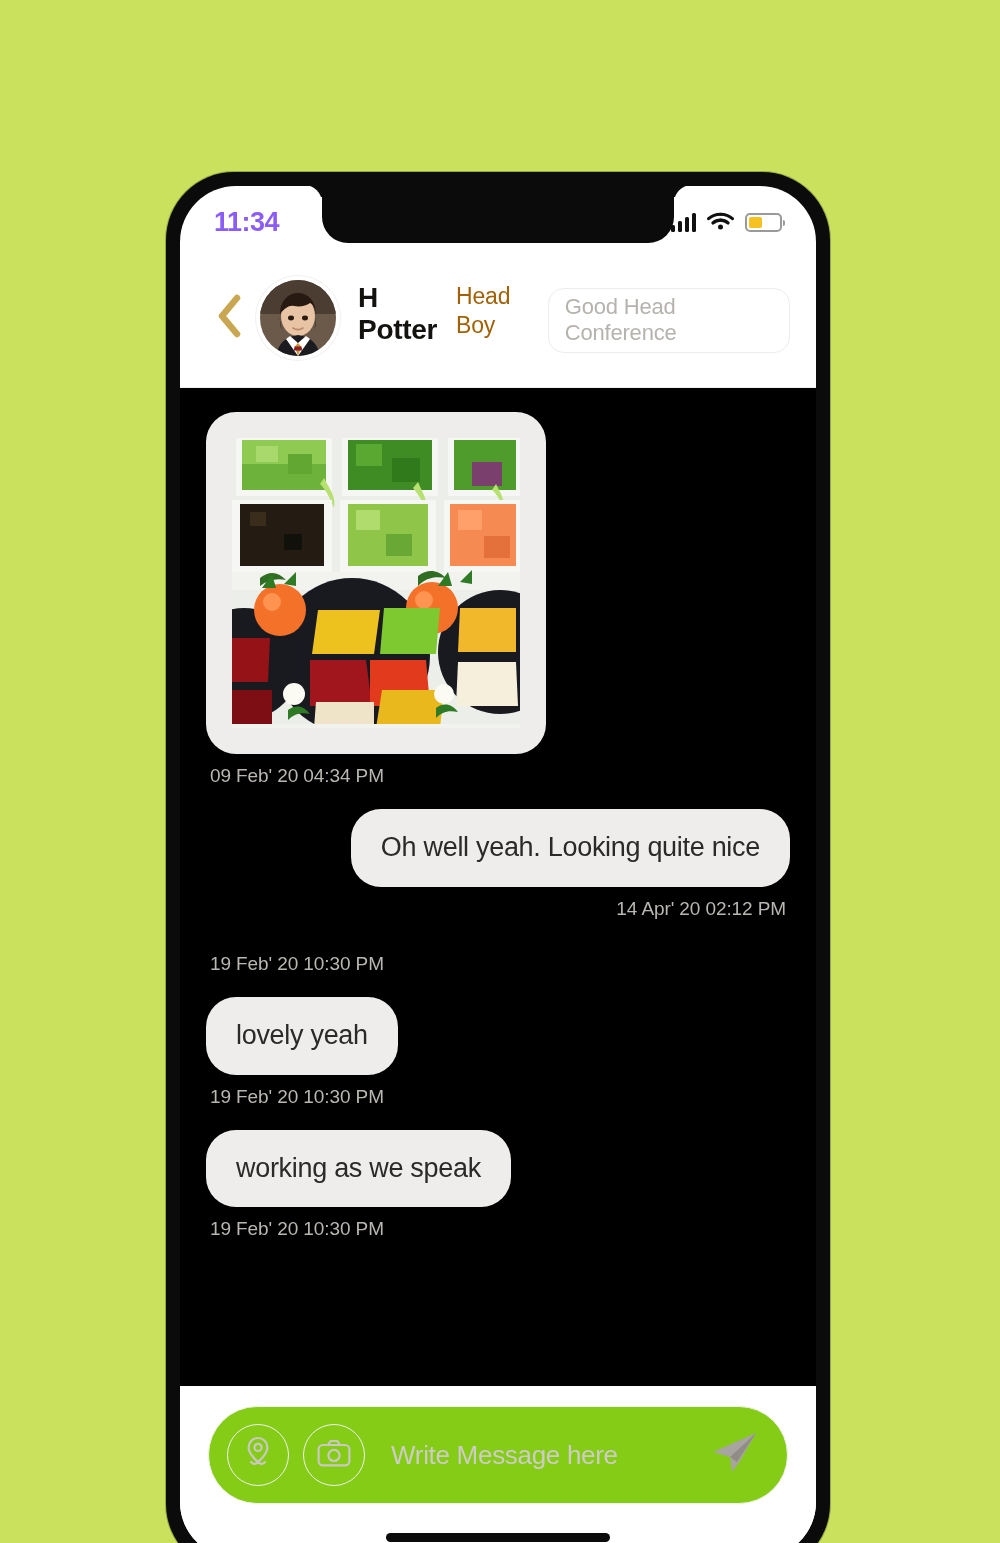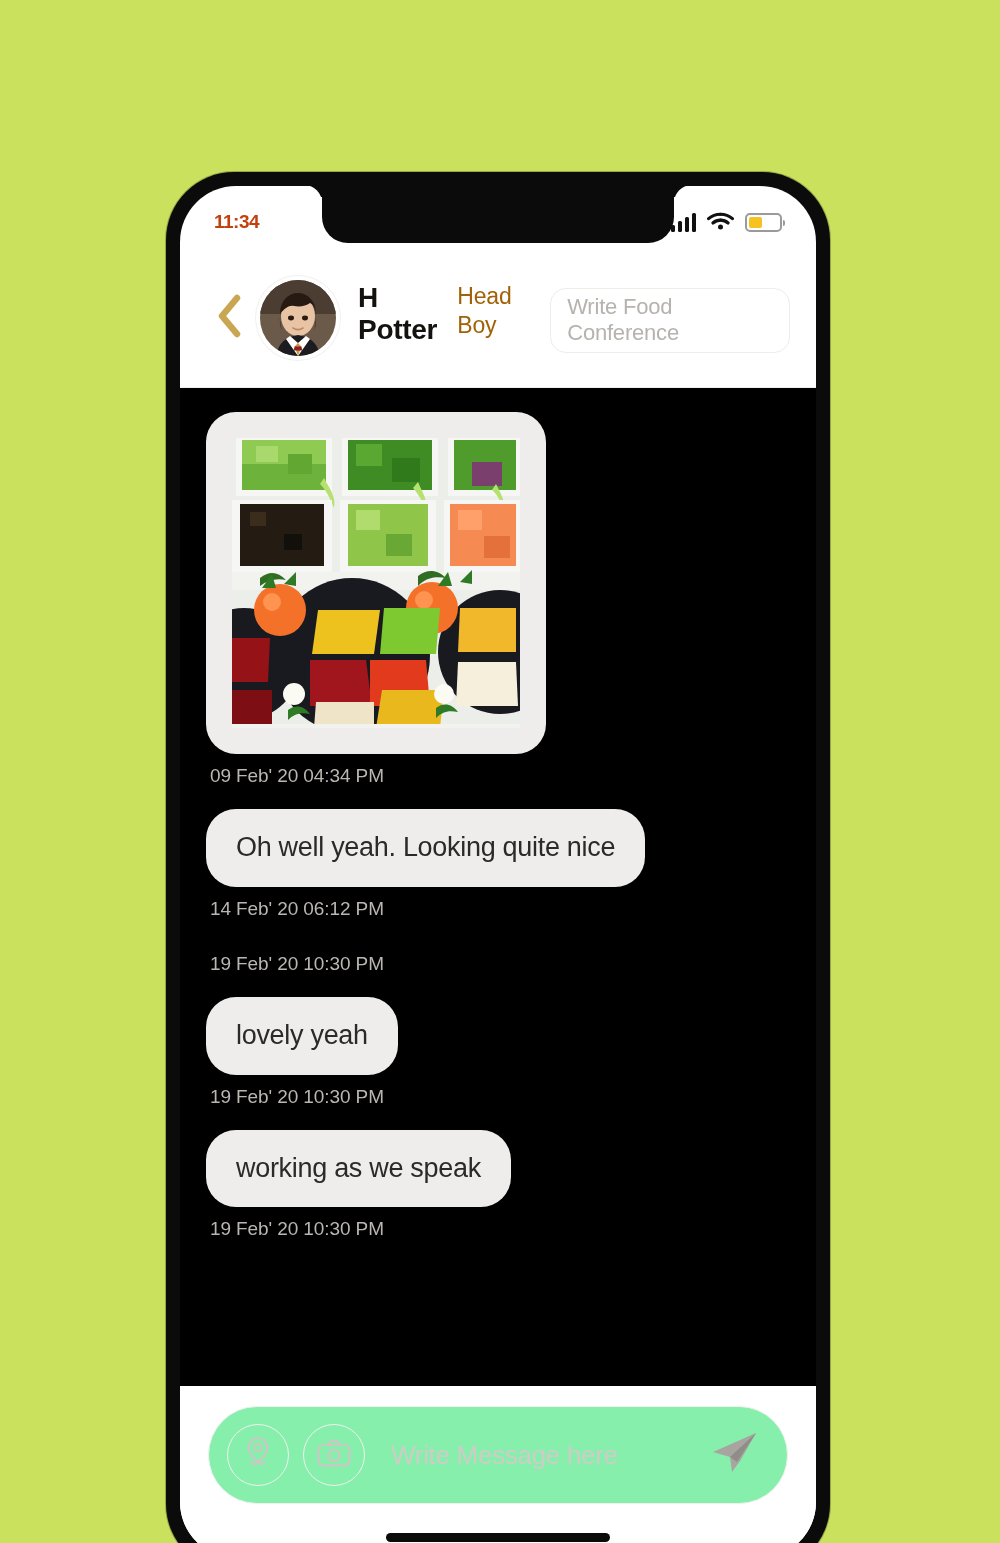--- a/index.html
+++ b/index.html
@@ -83,9 +83,9 @@
     padding: 10px 34px 0 34px;
   }
   #status-time {
-    font-size: 19px;
+    font-size: 27px;
     font-weight: bold;
-    color: #c2410c;
+    color: #8b5cf6;
     letter-spacing: -0.5px;
   }
   #status-icons {

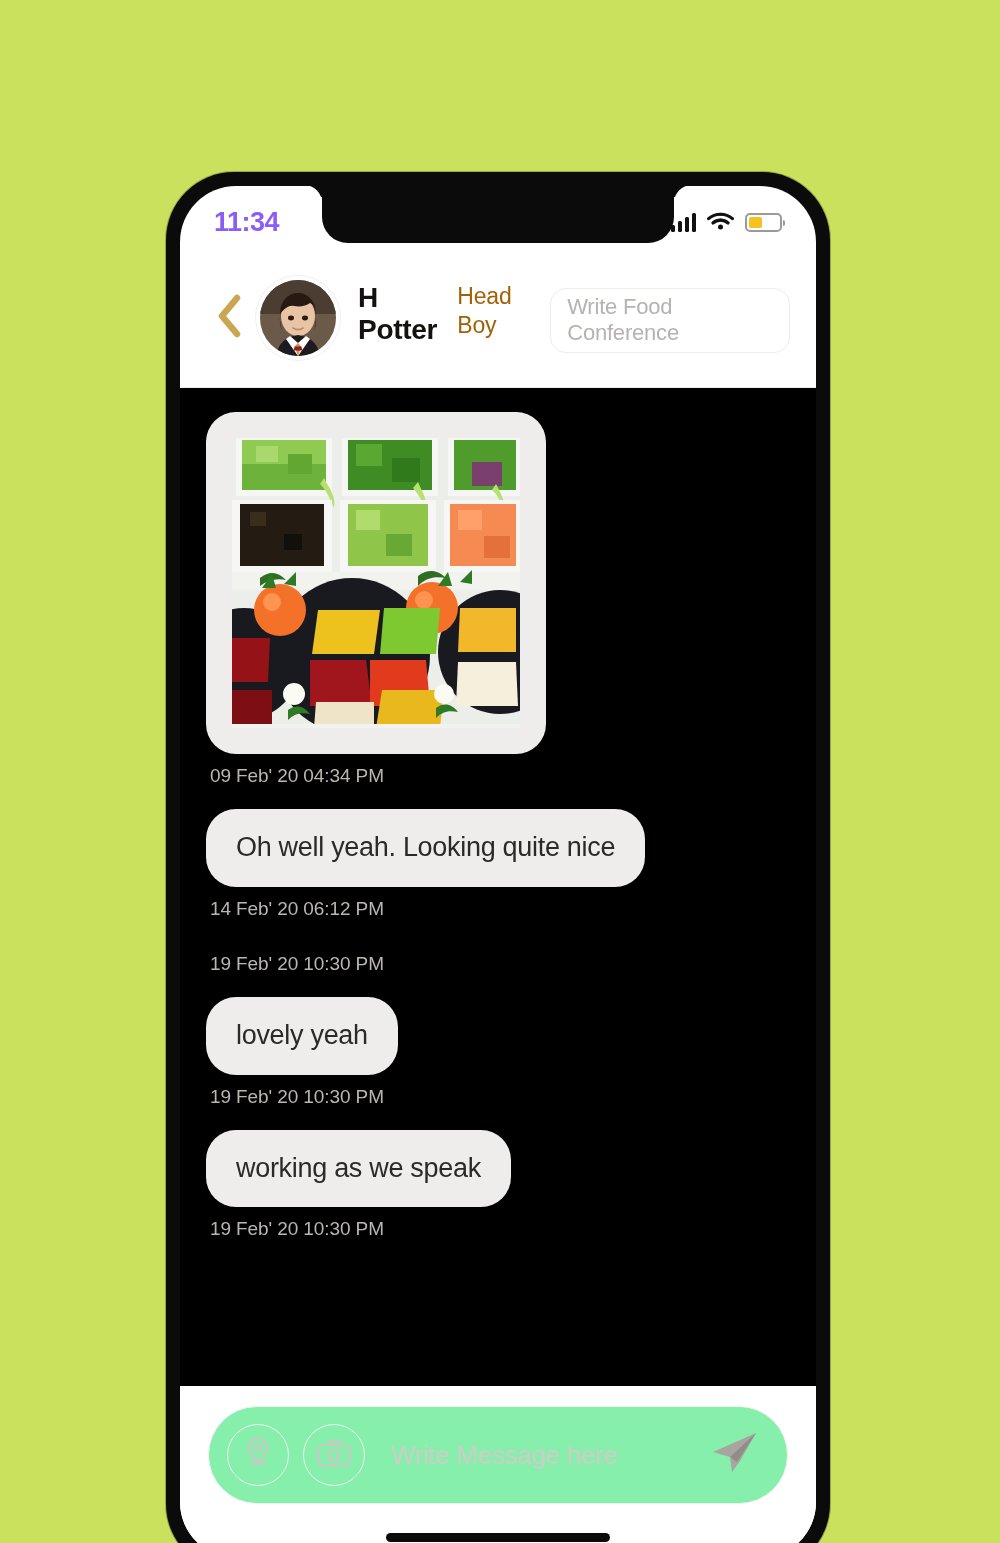--- a/index.html
+++ b/index.html
@@ -380,7 +380,7 @@
       <div id="contact-block">
         <div id="contact-name">H Potter</div>
         <div id="contact-subtitle">Head Boy</div>
-        <div id="conference-tag">Write Food Conference</div>
+        <div id="conference-tag">Good Head Conference</div>
       </div>
     </div>
 

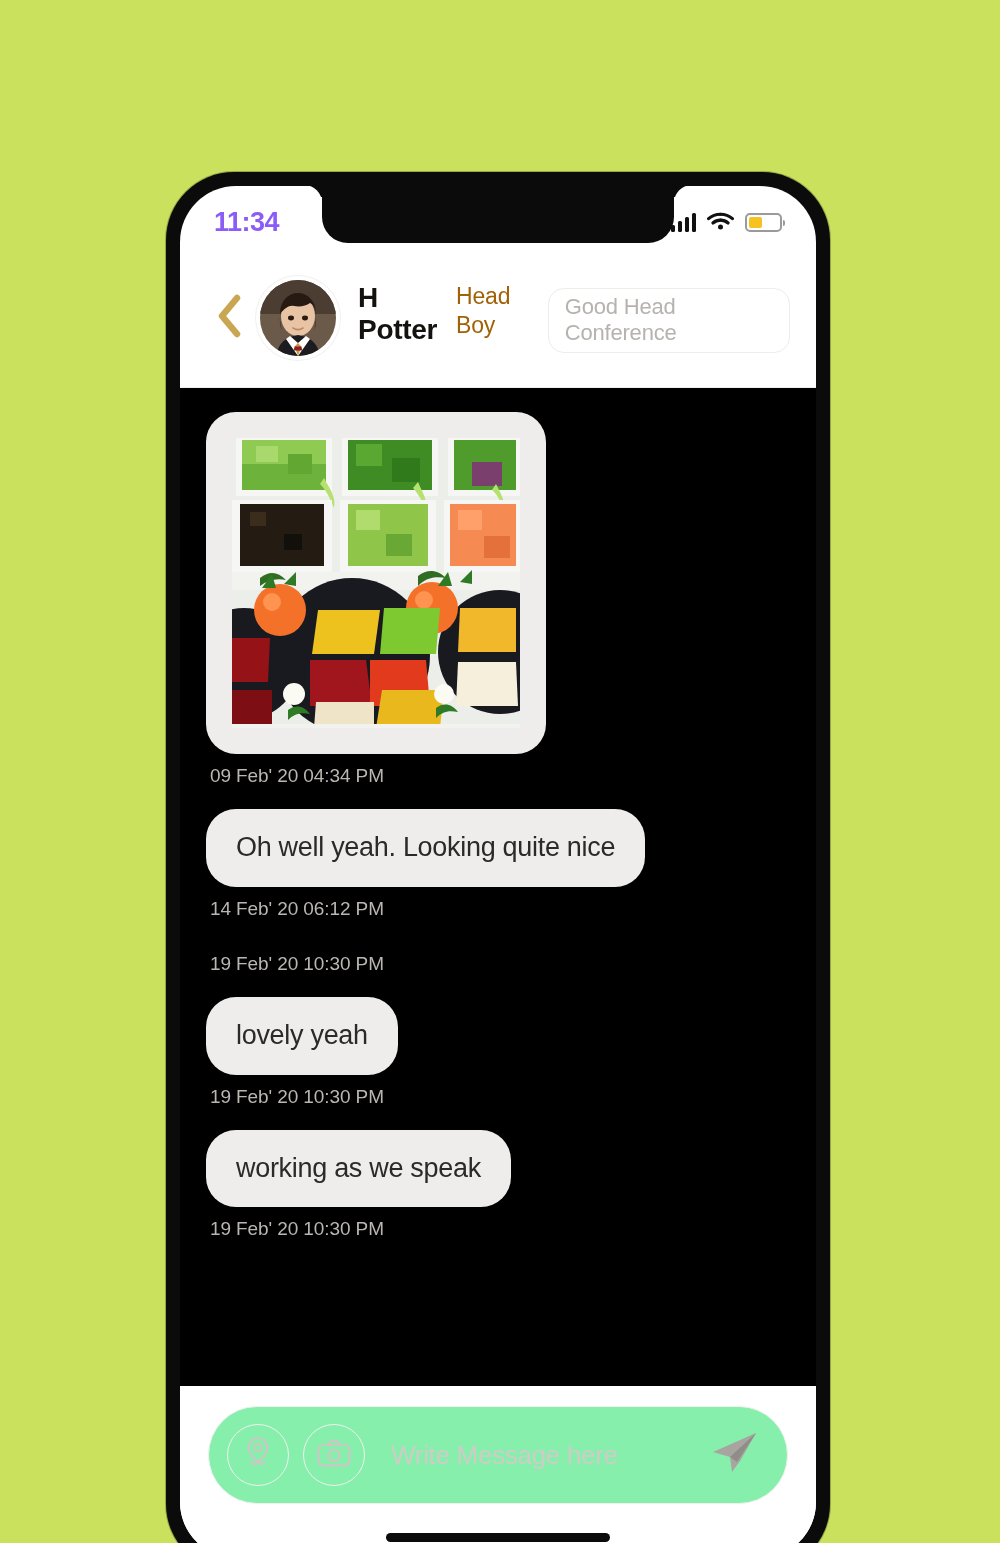--- a/index.html
+++ b/index.html
@@ -214,7 +214,7 @@
   }
 
   .msg-row { display: flex; flex-direction: column; margin-bottom: 22px; }
-  .msg-row.out { align-items: flex-start; }
+  .msg-row.out { align-items: flex-end; }
   .msg-row.in  { align-items: flex-start; }
 
   .bubble {

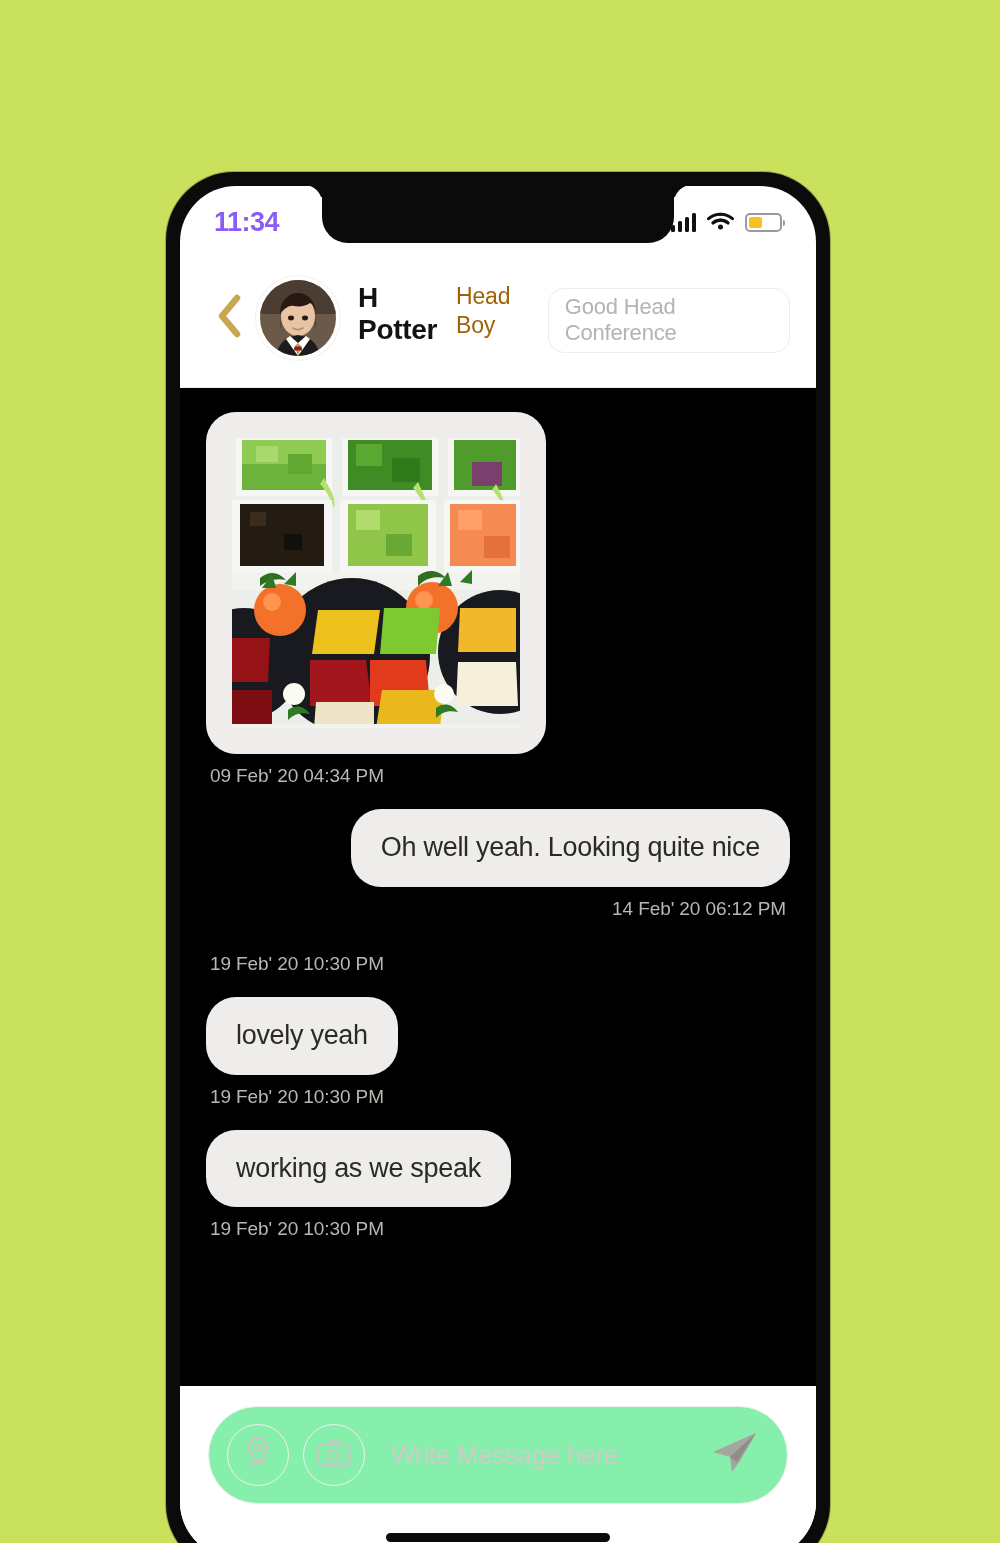--- a/index.html
+++ b/index.html
@@ -466,7 +466,7 @@
 
       <div class="msg-row out">
         <div class="bubble">Oh well yeah. Looking quite nice</div>
-        <div class="msg-time">14 Feb' 20 06:12 PM</div>
+        <div class="msg-time">14 Apr' 20 02:12 PM</div>
       </div>
 
       <div class="msg-row in">

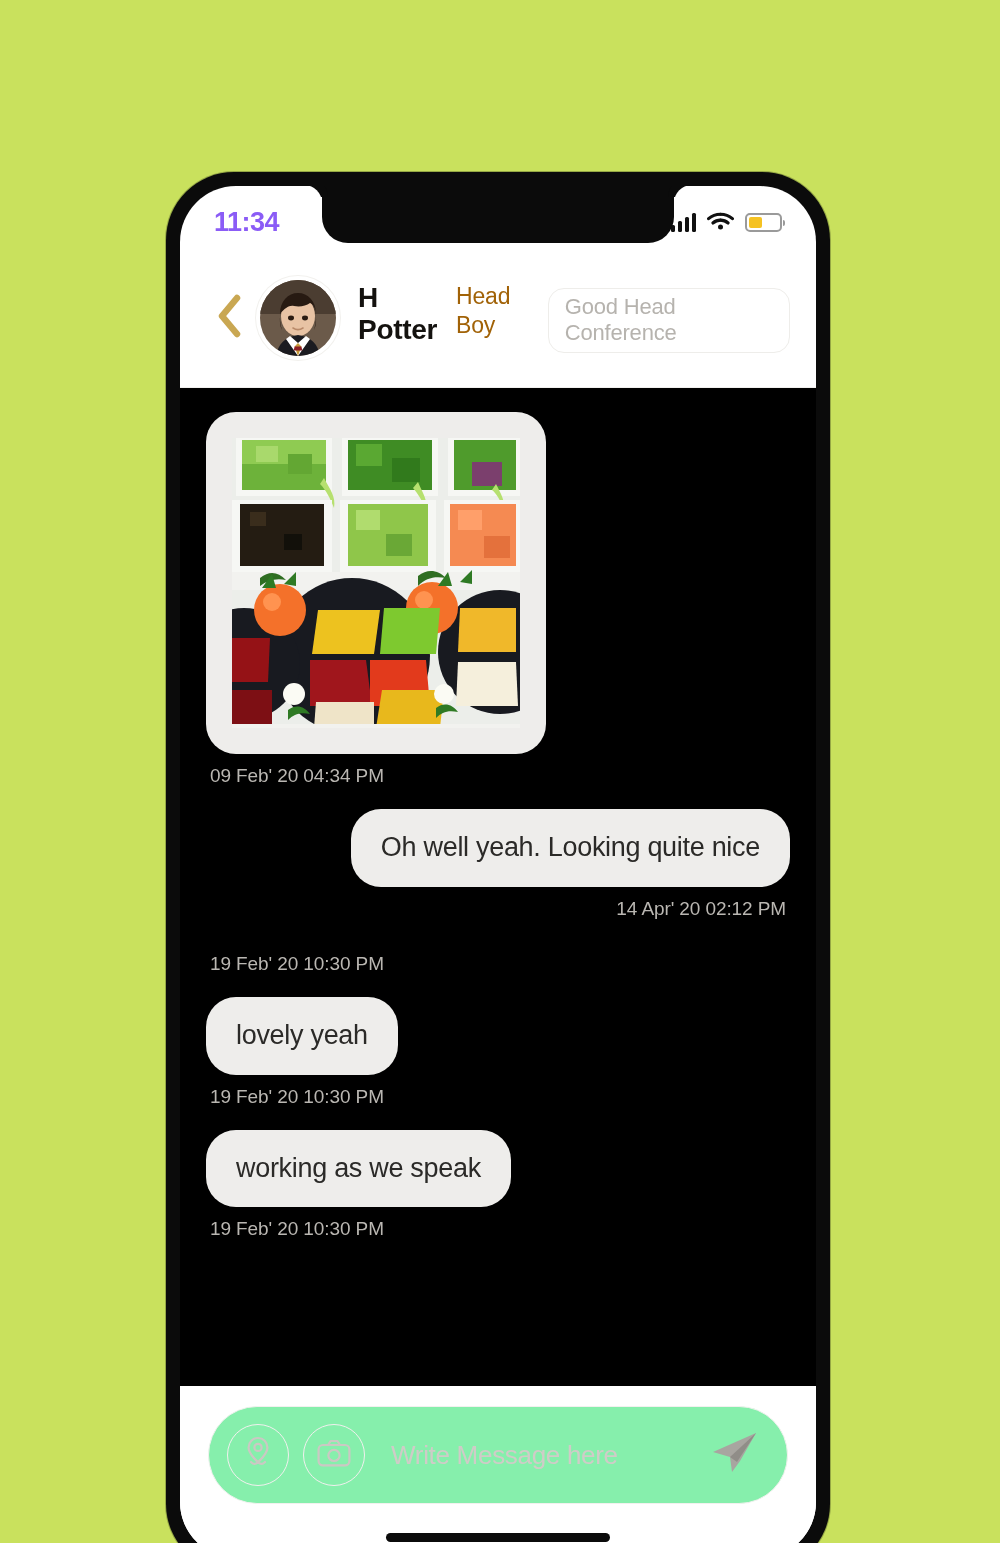--- a/index.html
+++ b/index.html
@@ -272,7 +272,7 @@
     align-items: center;
     padding: 0 26px 0 18px;
     gap: 14px;
-    background: #86efac;
+    background: #84cc16;
   }
   .round-icon-btn {
     width: 62px;

